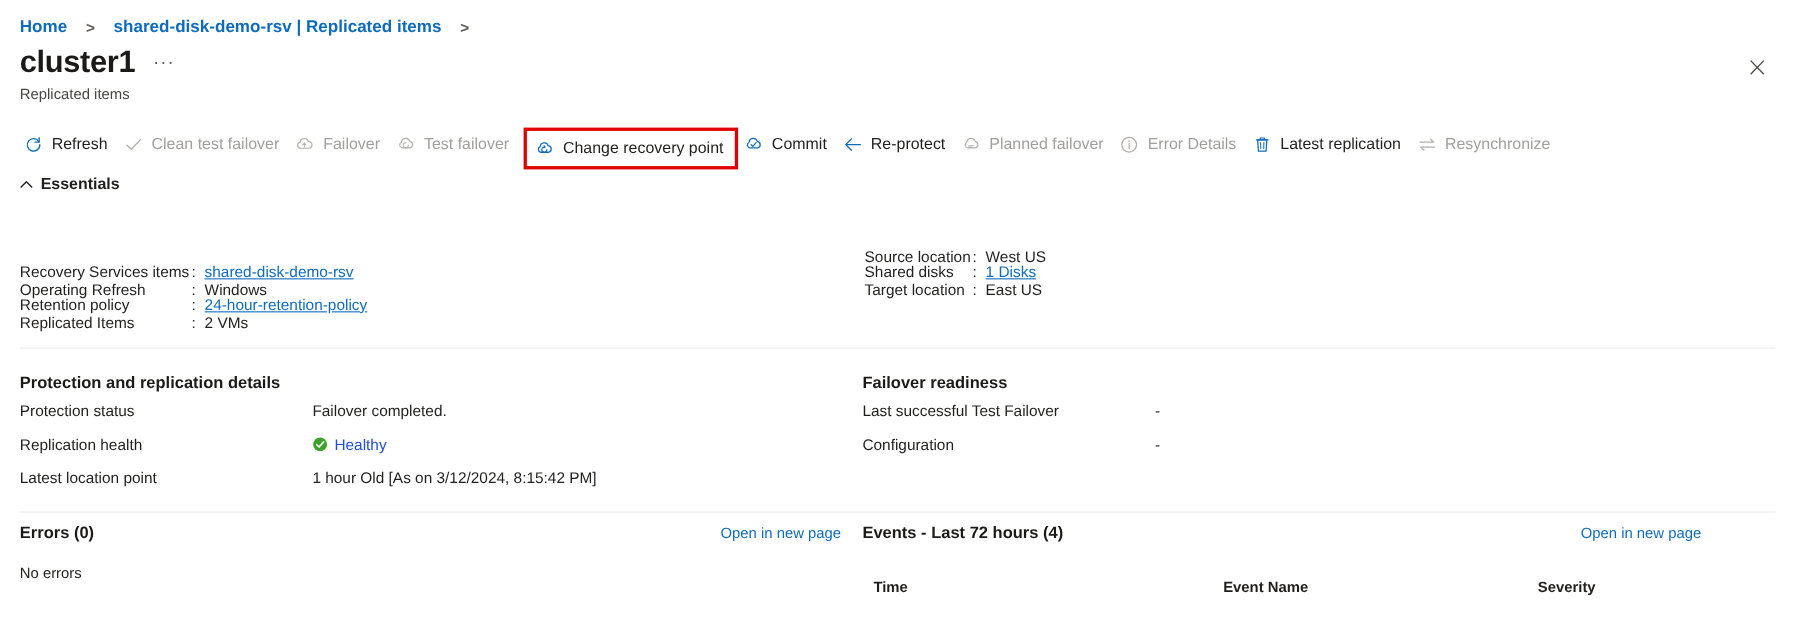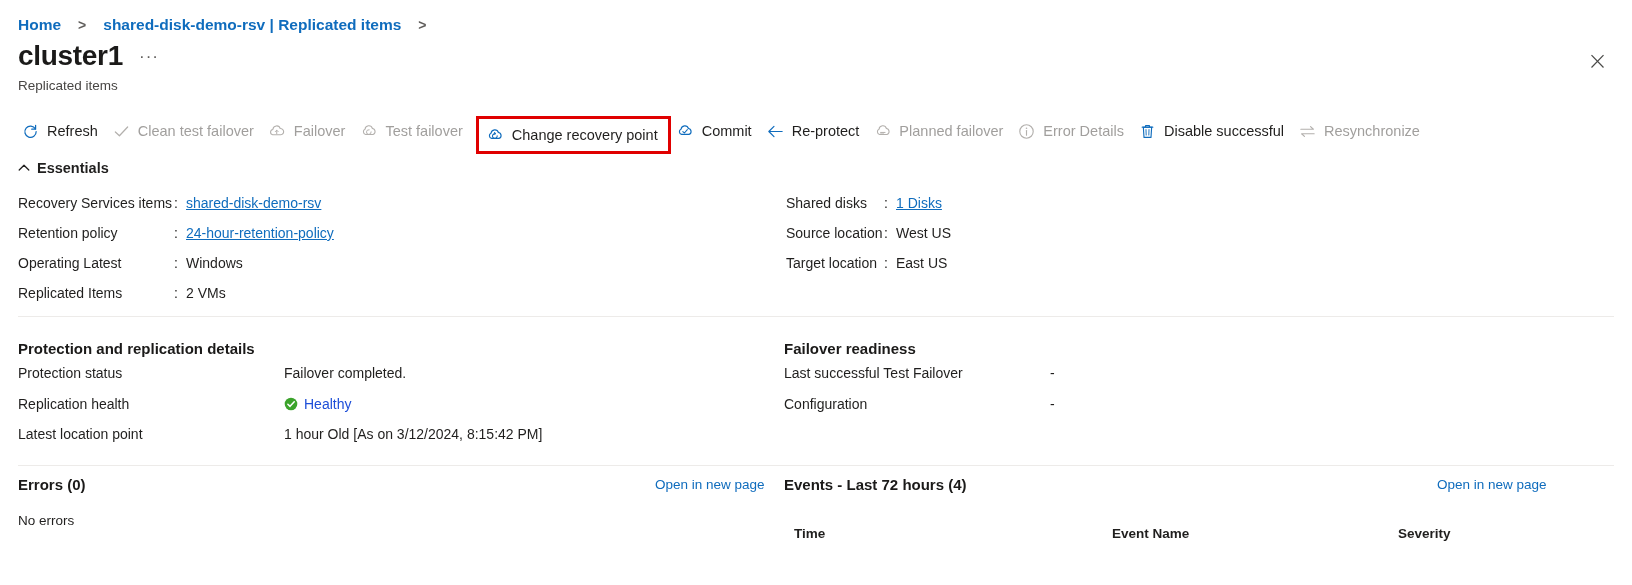--- a/index.html
+++ b/index.html
@@ -348,7 +348,7 @@
         <path d="M7.4 7 L7.6 12.8 M10.6 7 L10.4 12.8" stroke="currentColor" stroke-width="1" stroke-linecap="round"></path>
       </svg>
     </span>
-    <span class="lbl">Disable successful</span>
+    <span class="lbl">Latest replication</span>
   </div>
 
   <div class="cmd disabled">

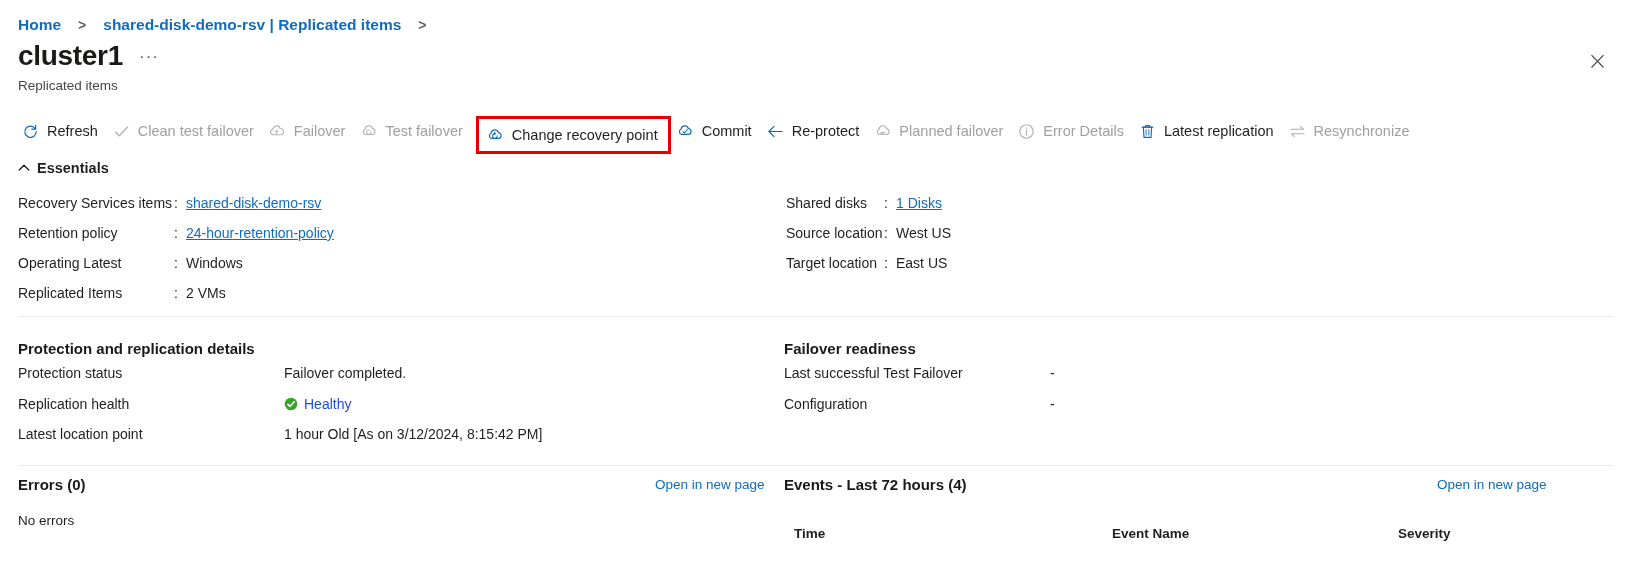--- a/index.html
+++ b/index.html
@@ -172,6 +172,7 @@
     color: #0f6cbd;
     text-decoration: underline;
     cursor: pointer;
+    margin-top: 44px;
   }
 
   

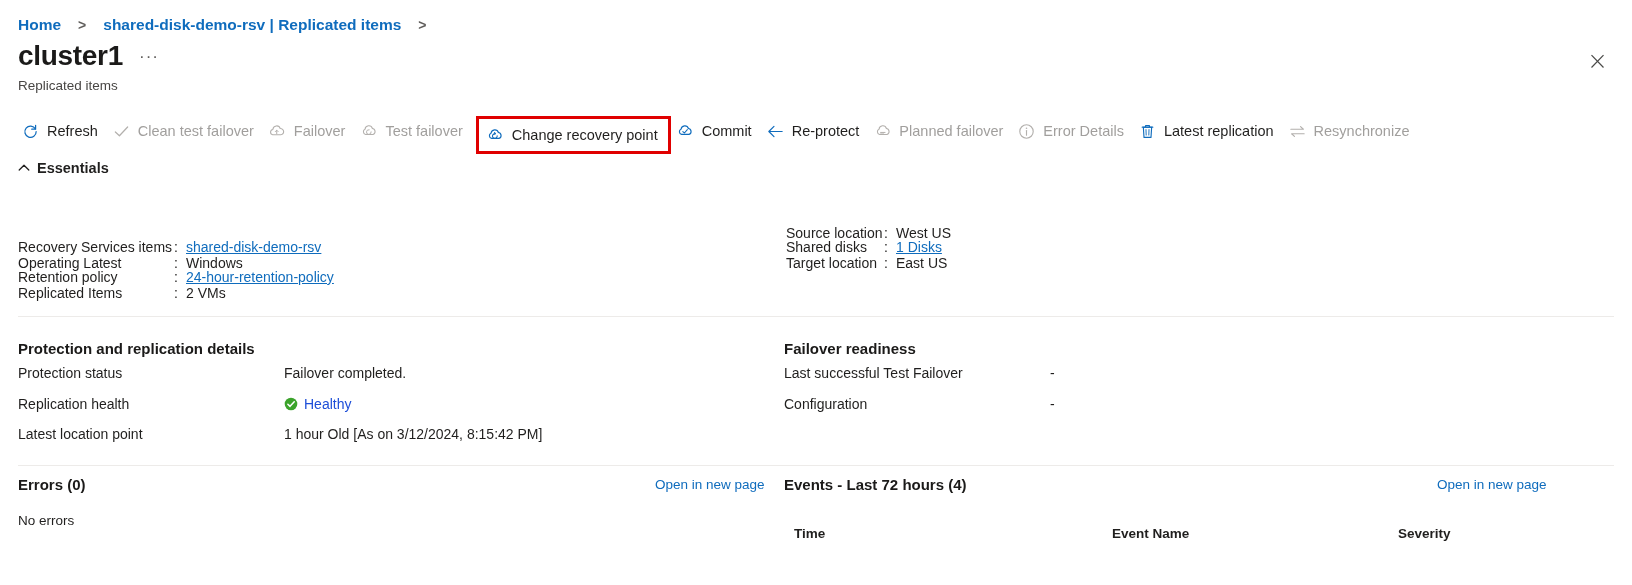--- a/index.html
+++ b/index.html
@@ -385,7 +385,7 @@
     <span class="ess-val link">24-hour-retention-policy</span>
   </div>
   <div class="ess-row">
-    <span class="ess-key">Operating Latest</span>
+    <span class="ess-key">Operating Refresh</span>
     <span class="ess-colon">:</span>
     <span class="ess-val">Windows</span>
   </div>

